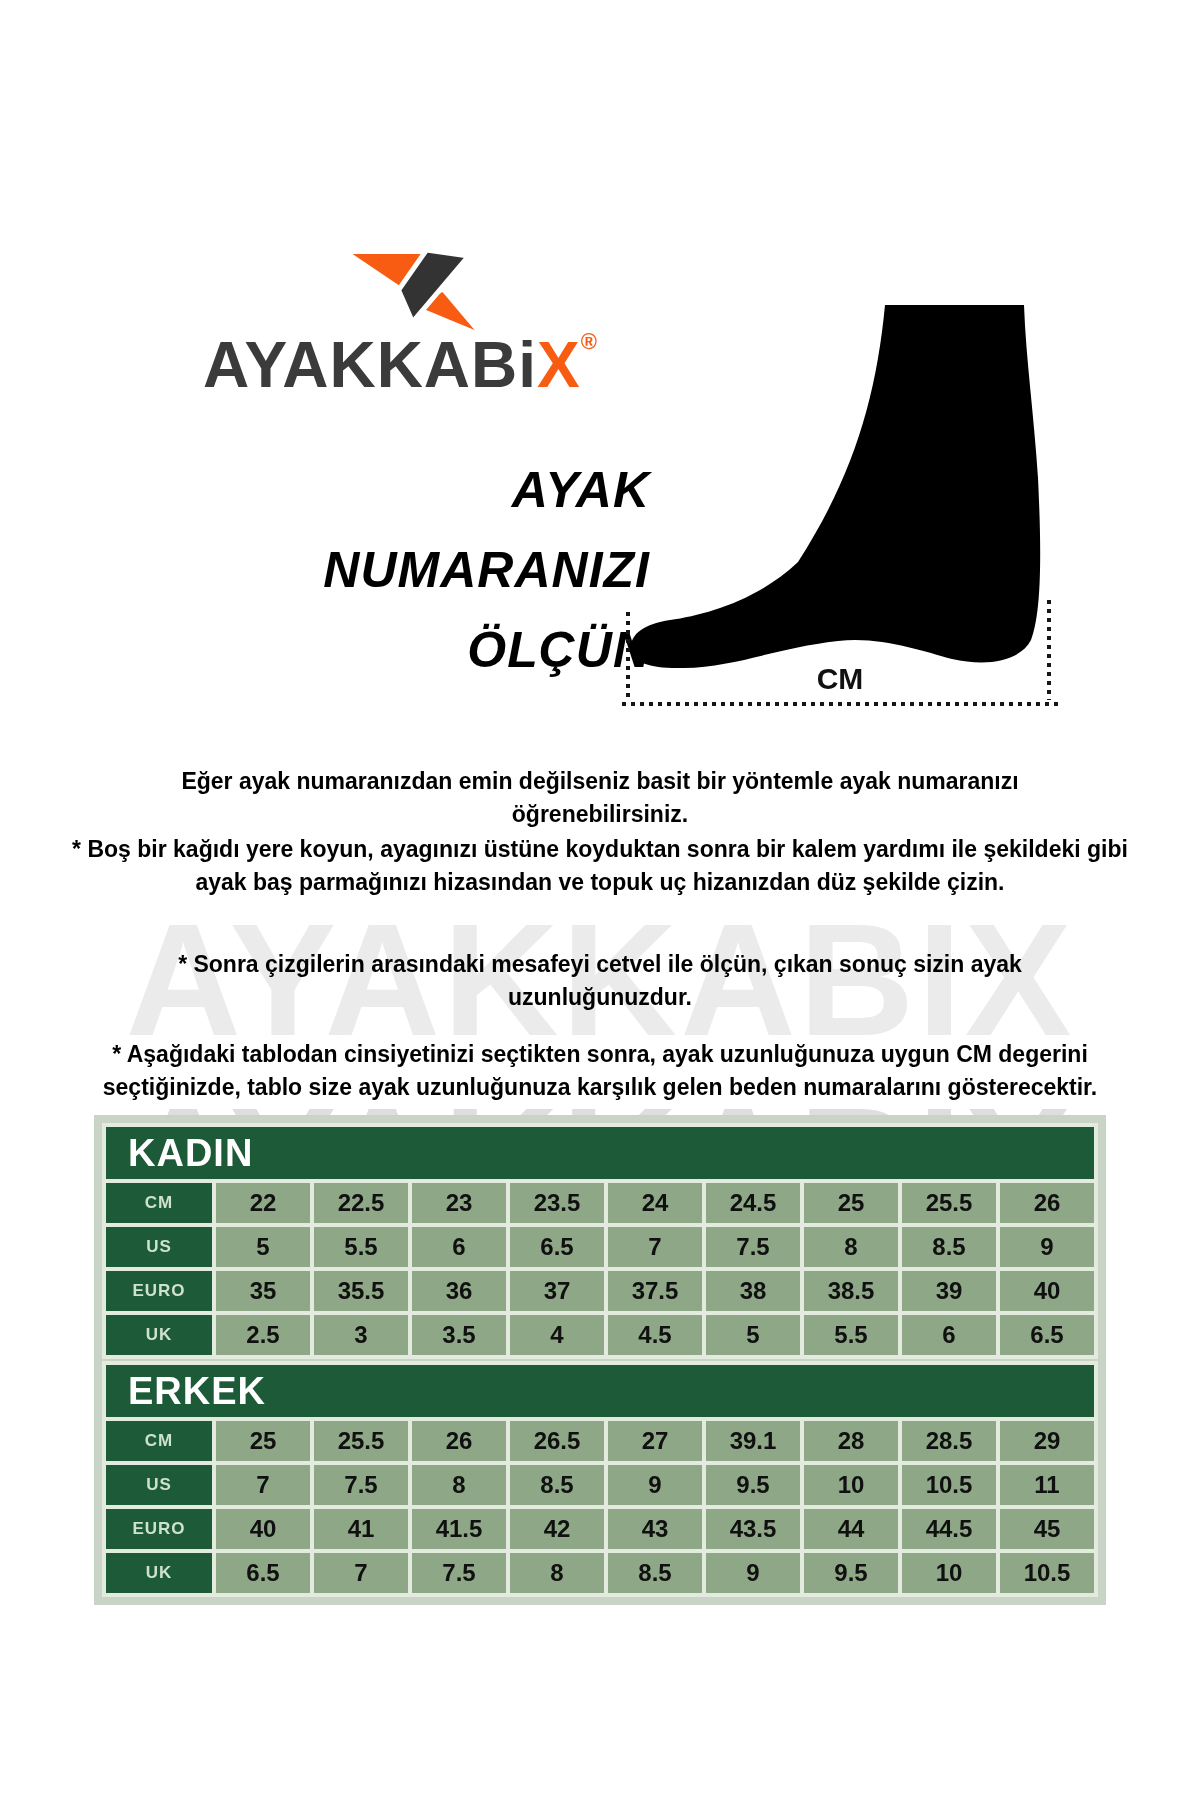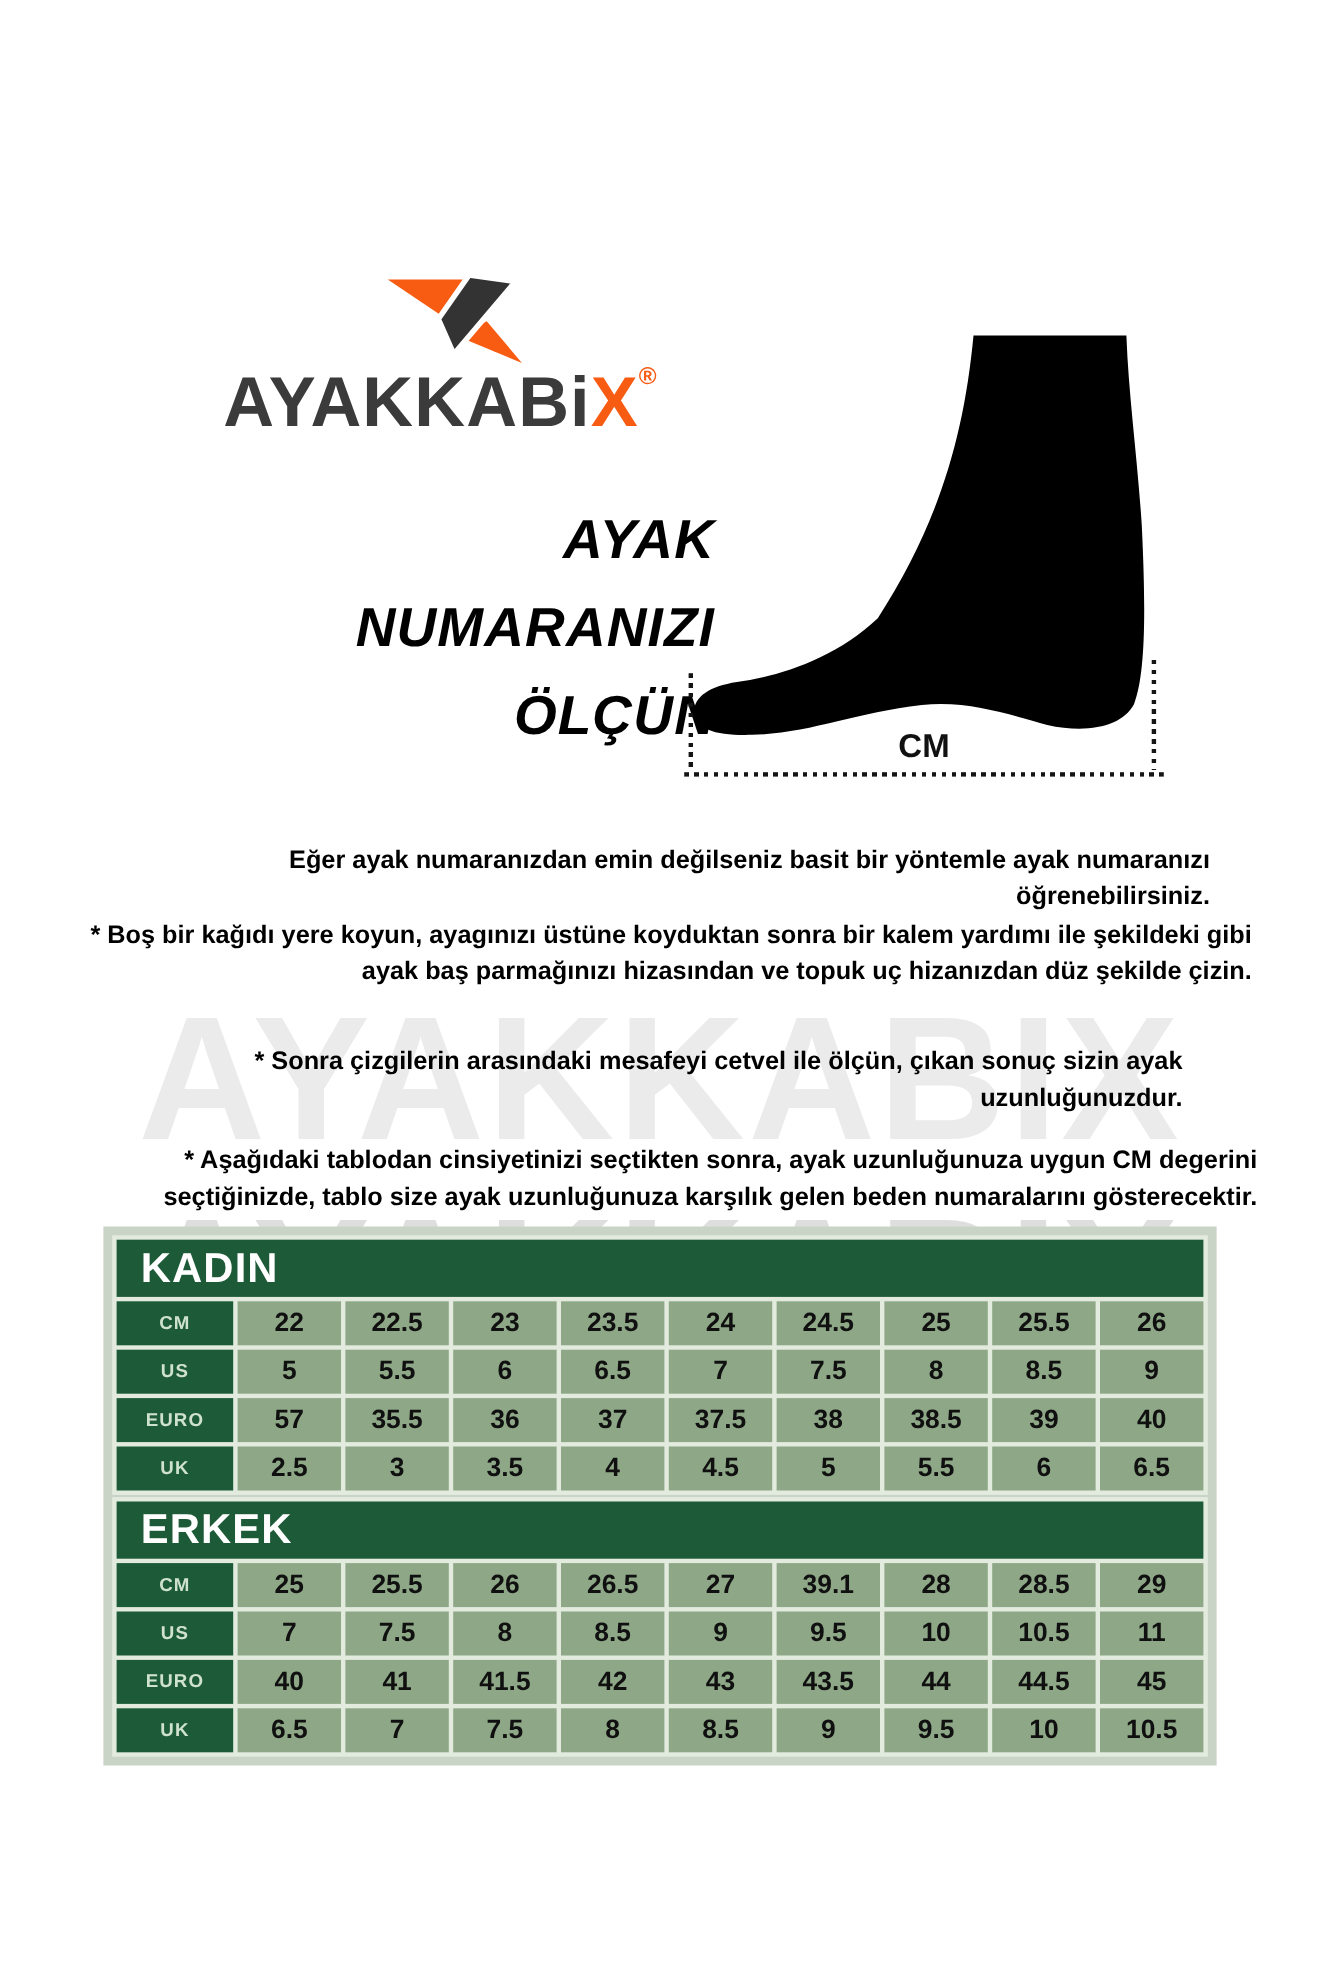--- a/index.html
+++ b/index.html
@@ -29,7 +29,7 @@
   .cm-label{position:absolute;left:170px;top:368px;width:140px;text-align:center;
     font-size:30px;font-weight:700;line-height:32px;color:#111;}
   
-  .para{position:absolute;text-align:right;font-weight:700;font-size:23px;line-height:1.42;z-index:2;}
+  .para{position:absolute;text-align:center;font-weight:700;font-size:23px;line-height:1.42;z-index:2;}
   .p1{left:100px;top:765px;width:1000px;}
   .p2{left:62px;top:833px;width:1076px;}
   .p3{left:125px;top:948px;width:950px;}

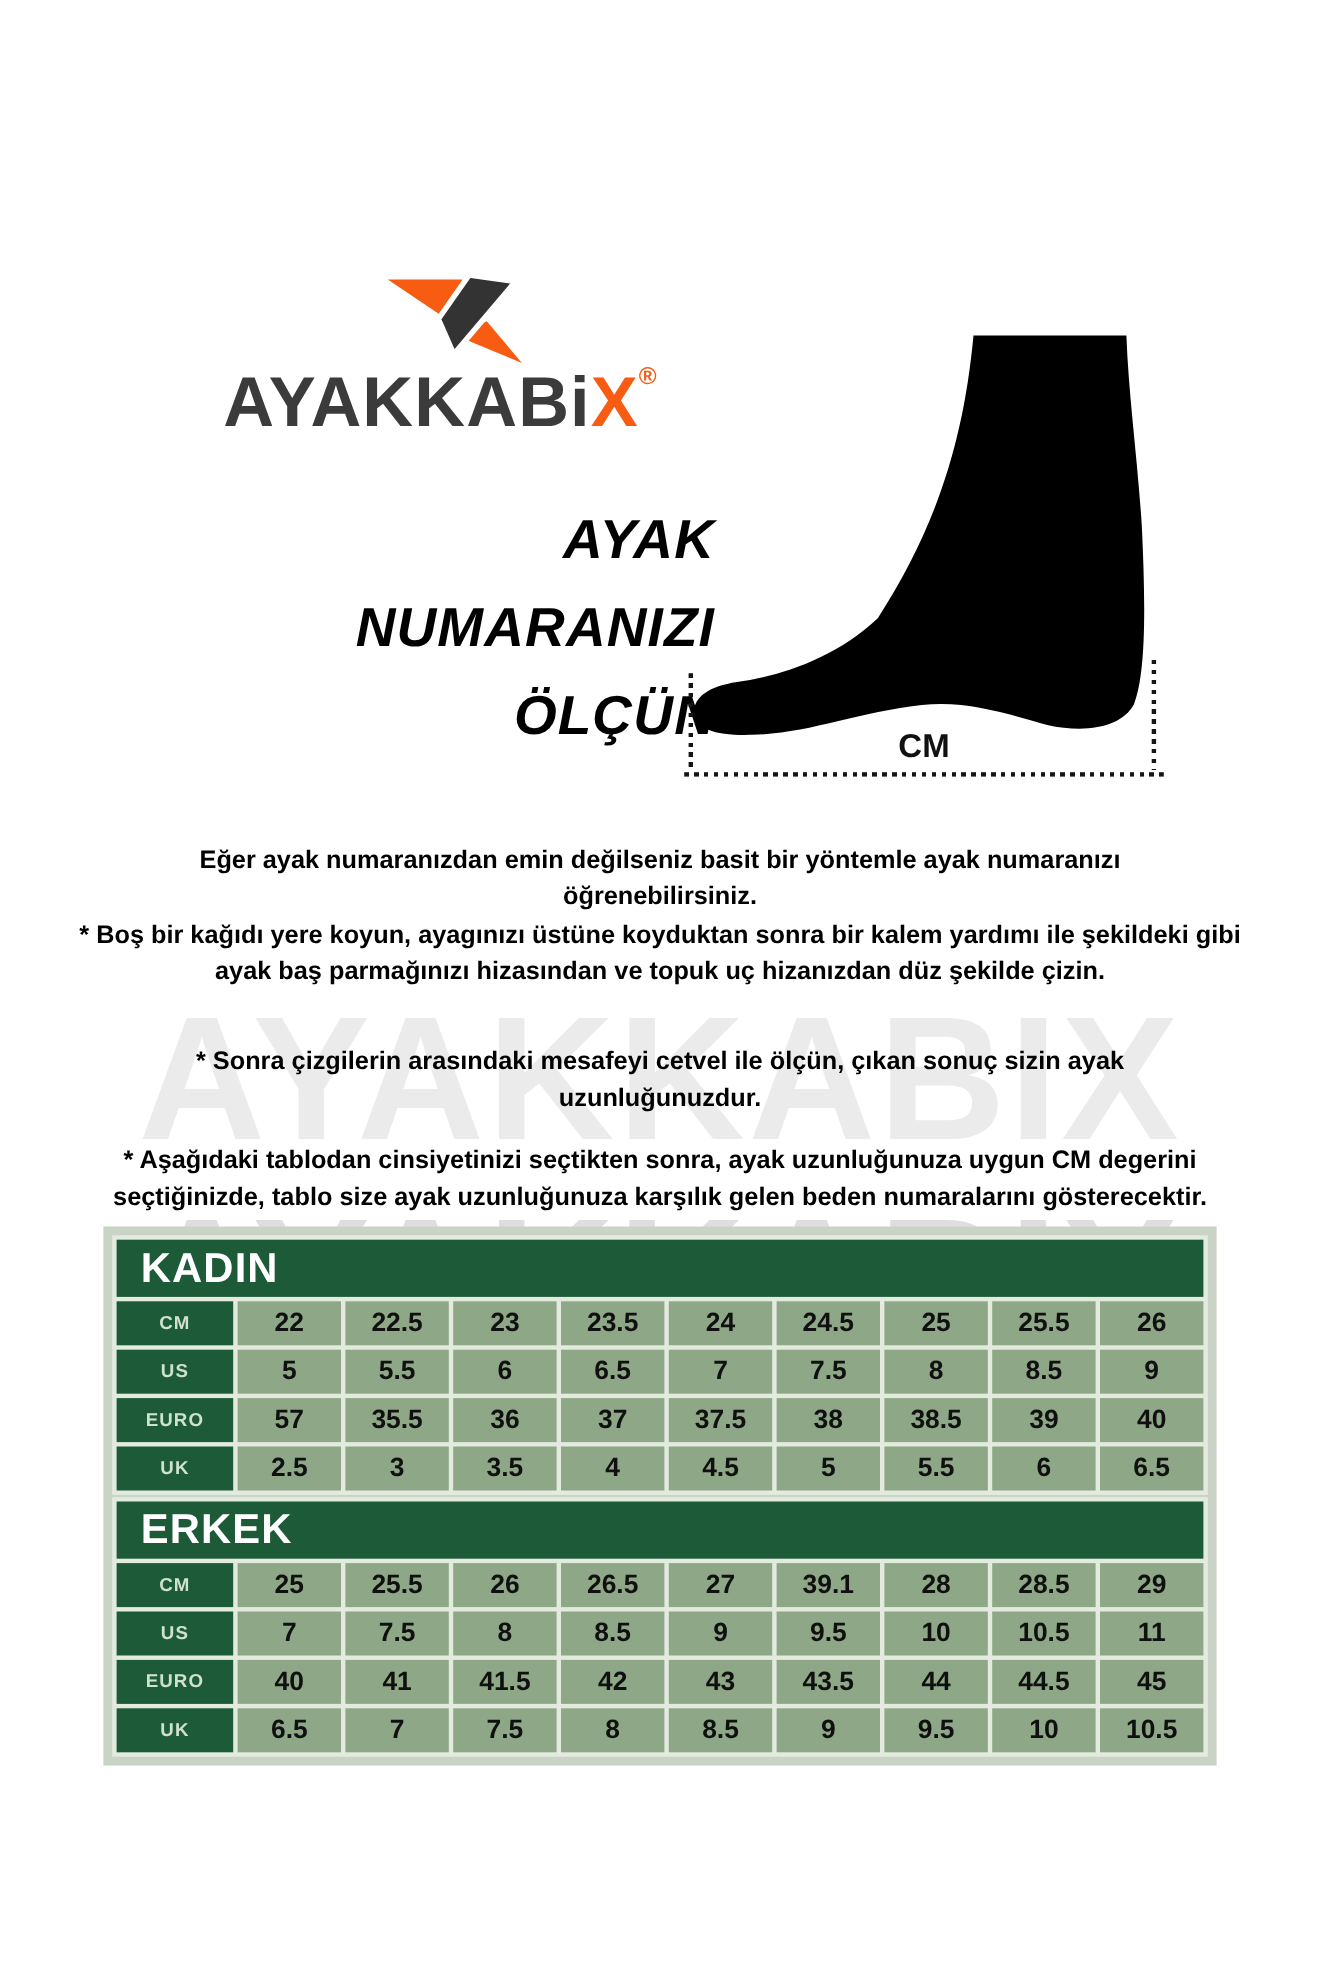--- a/index.html
+++ b/index.html
@@ -128,7 +128,7 @@
         </div>
         <div class="table-row">
           <div class="row-label">EURO</div>
-          <div class="cell">57</div>
+          <div class="cell">35</div>
           <div class="cell">35.5</div>
           <div class="cell">36</div>
           <div class="cell">37</div>

